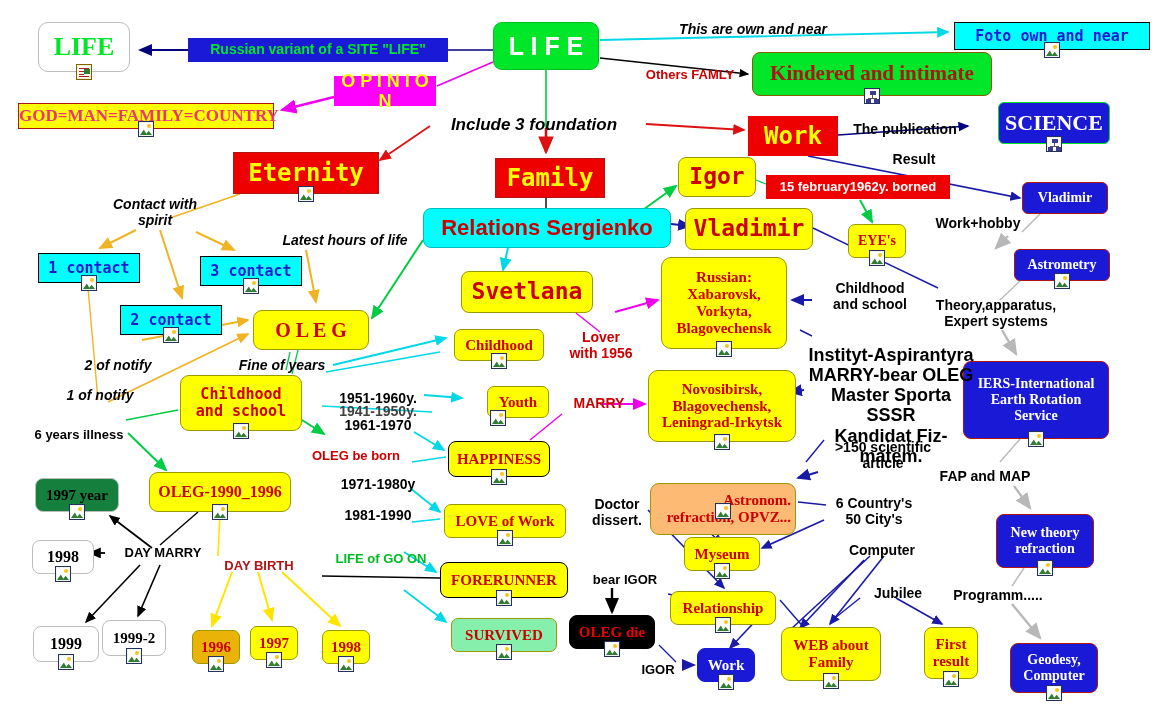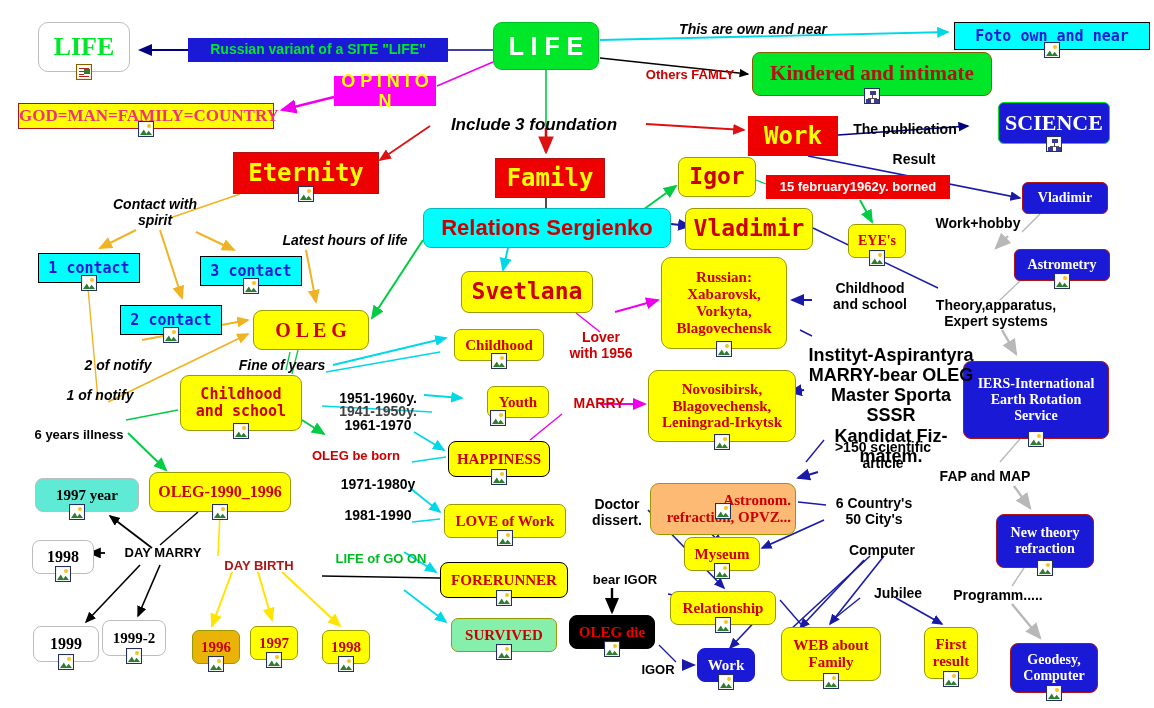--- a/index.html
+++ b/index.html
@@ -379,7 +379,7 @@
         <i class="sun"></i>
         <i class="hill"></i>
       </span>
-      <div class="node" style="left: 35px; top: 478px; width: 104px; height: 34px; background: #5eead4; border: 1.5px solid rgb(189, 189, 189); border-radius: 8px;">
+      <div class="node" style="left: 35px; top: 478px; width: 84px; height: 34px; background: #15803d; border: 1.5px solid rgb(189, 189, 189); border-radius: 8px;">
         <span class="txt" style="color: rgb(0, 0, 0); font-size: 15px; font-weight: bold; font-family: &quot;Liberation Serif&quot;, &quot;DejaVu Serif&quot;, serif; white-space: pre-line;">1997 year</span>
       </div>
       <span class="ico" style="left: 69px; top: 504px;">

